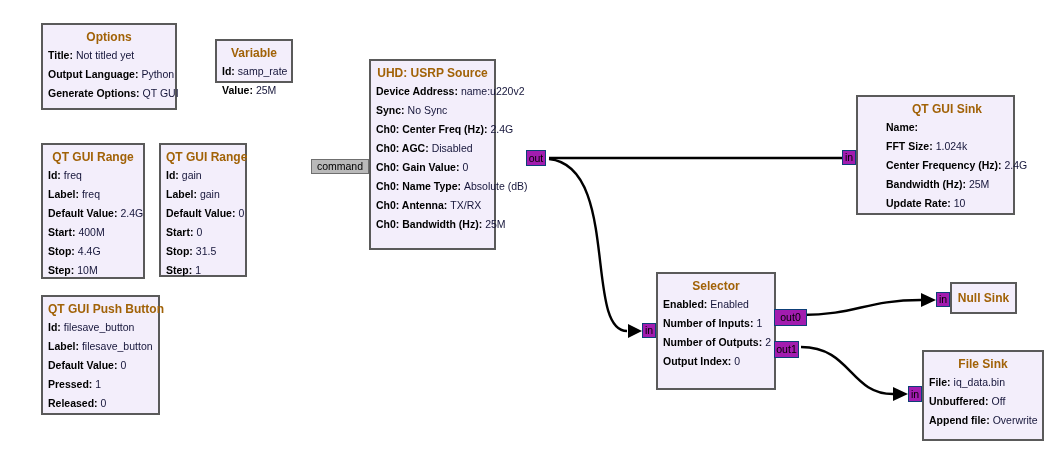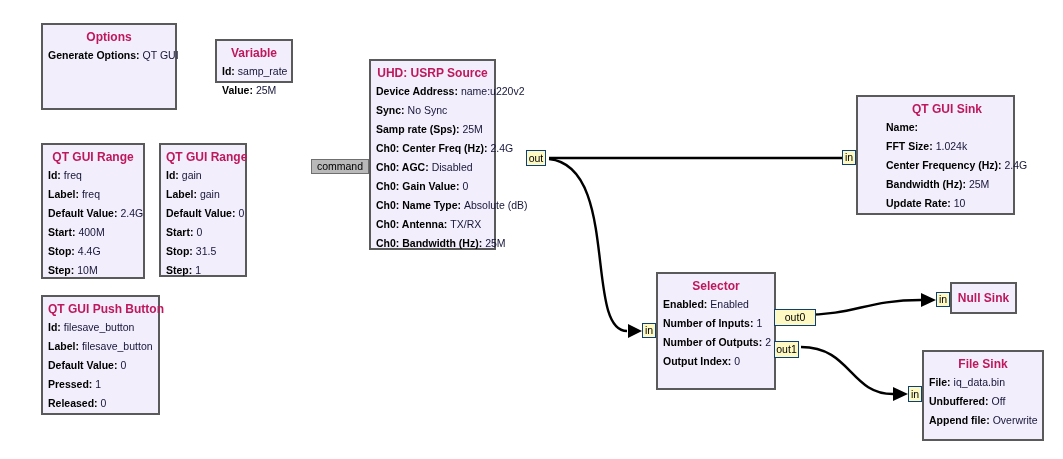--- a/index.html
+++ b/index.html
@@ -15,7 +15,7 @@
     padding:2px 5px 2px 5px;
   }
   .block .title {
-    text-align:center; font-weight:bold; font-size:12px; color:#be185d;
+    text-align:center; font-weight:bold; font-size:12px; color:#a16207;
     padding:3px 0 2px 0; white-space:nowrap;
   }
   .params .param { line-height:19px; white-space:nowrap; font-size:10.5px; }

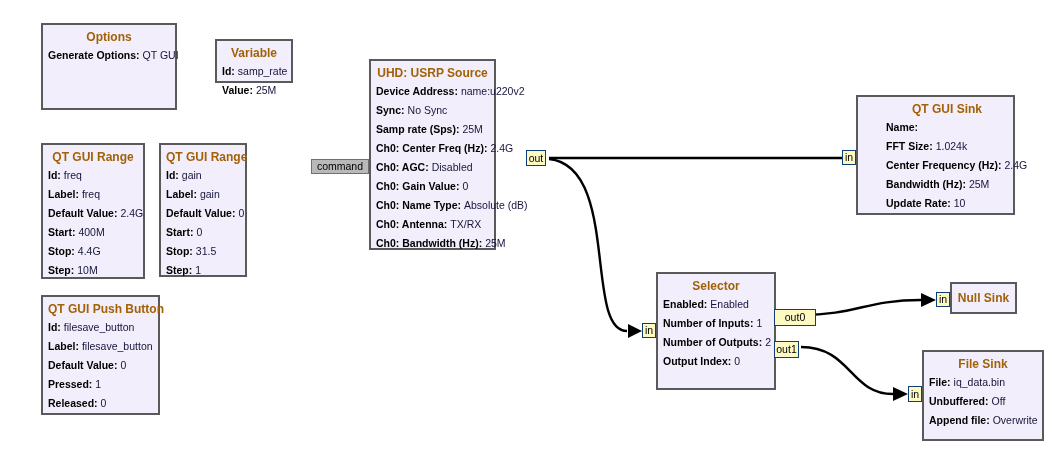--- a/index.html
+++ b/index.html
@@ -52,6 +52,7 @@
 <div class="block" style="left:41px; top:23px; width:136px; height:87px;">
   <div class="title">Options</div>
   <div class="params">
+      <div class="param"><span class="plabel">Title:</span><span class="pvalue">Not titled yet</span></div>
       <div class="param"><span class="plabel">Generate Options:</span><span class="pvalue">QT GUI</span></div>
     </div>
 </div>

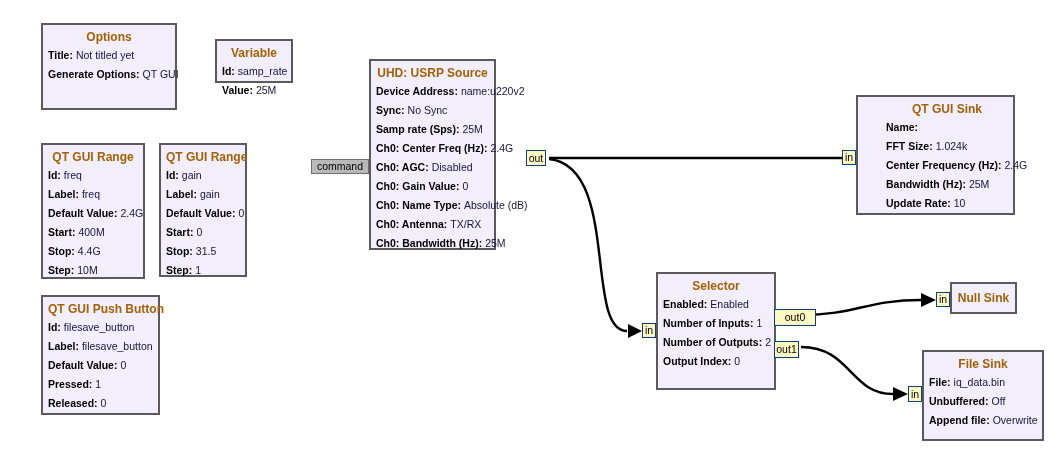--- a/index.html
+++ b/index.html
@@ -53,6 +53,7 @@
   <div class="title">Options</div>
   <div class="params">
       <div class="param"><span class="plabel">Title:</span><span class="pvalue">Not titled yet</span></div>
+      <div class="param"><span class="plabel">Output Language:</span><span class="pvalue">Python</span></div>
       <div class="param"><span class="plabel">Generate Options:</span><span class="pvalue">QT GUI</span></div>
     </div>
 </div>

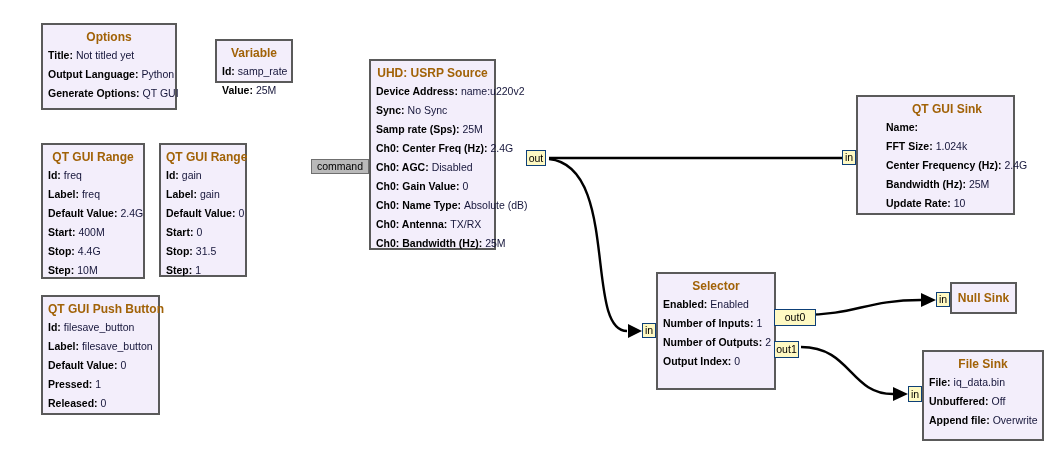--- a/index.html
+++ b/index.html
@@ -106,7 +106,6 @@
   <div class="params">
       <div class="param"><span class="plabel">Device Address:</span><span class="pvalue">name:u220v2</span></div>
       <div class="param"><span class="plabel">Sync:</span><span class="pvalue">No Sync</span></div>
-      <div class="param"><span class="plabel">Samp rate (Sps):</span><span class="pvalue">25M</span></div>
       <div class="param"><span class="plabel">Ch0: Center Freq (Hz):</span><span class="pvalue">2.4G</span></div>
       <div class="param"><span class="plabel">Ch0: AGC:</span><span class="pvalue">Disabled</span></div>
       <div class="param"><span class="plabel">Ch0: Gain Value:</span><span class="pvalue">0</span></div>

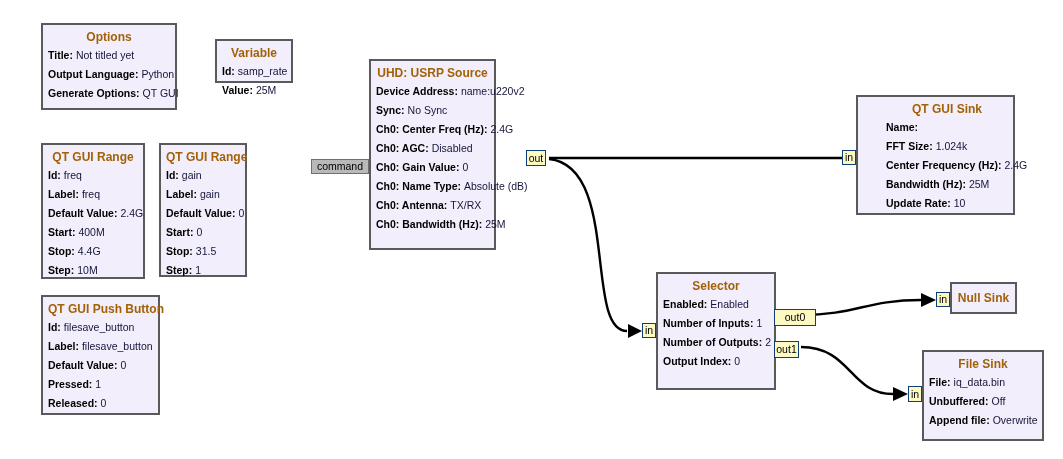--- a/index.html
+++ b/index.html
@@ -26,7 +26,7 @@
     display:flex; align-items:center; justify-content:center;
     font-size:10.5px; color:#000; line-height:1;
   }
-  .port.stream { background:#fef9c3; border:1px solid #0d3f77;text-align:right; }
+  .port.stream { background:#a21caf; border:1px solid #0d3f77;text-align:right; }
   .port.message { background:#b9b9b9; border:1px solid #6f6f6f; }
   .title-only { display:flex; align-items:center; justify-content:center; padding:0; }
   .title-only .title { padding:0; }

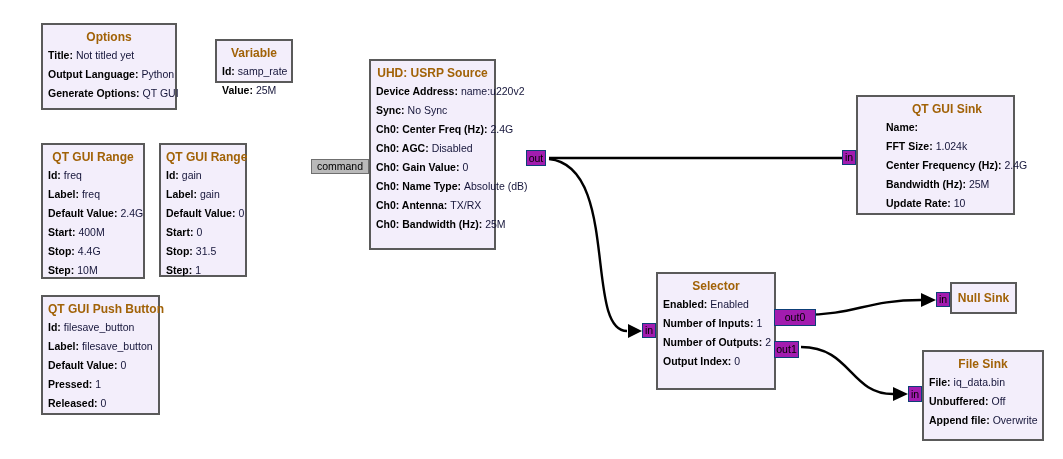--- a/index.html
+++ b/index.html
@@ -138,7 +138,7 @@
       <div class="param"><span class="plabel">Output Index:</span><span class="pvalue">0</span></div>
     </div>
   <div class="port stream" style="left:-16px; top:49px; width:14px; height:15px;">in</div>
-  <div class="port stream" style="left:116px; top:35px; width:42px; height:17px;">out0</div>
+  <div class="port stream" style="left:116px; top:35px; width:33px; height:17px;">out0</div>
   <div class="port stream" style="left:116px; top:67px; width:25px; height:17px;">out1</div>
 </div>
 

